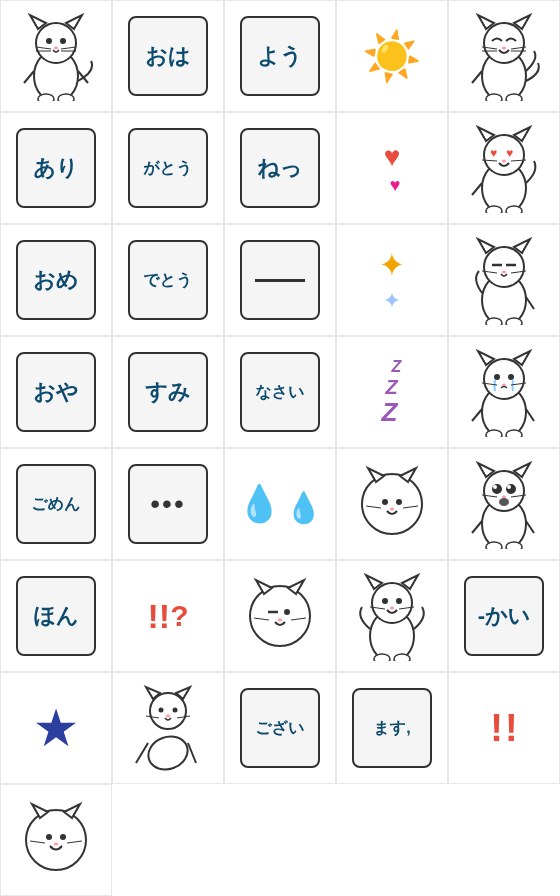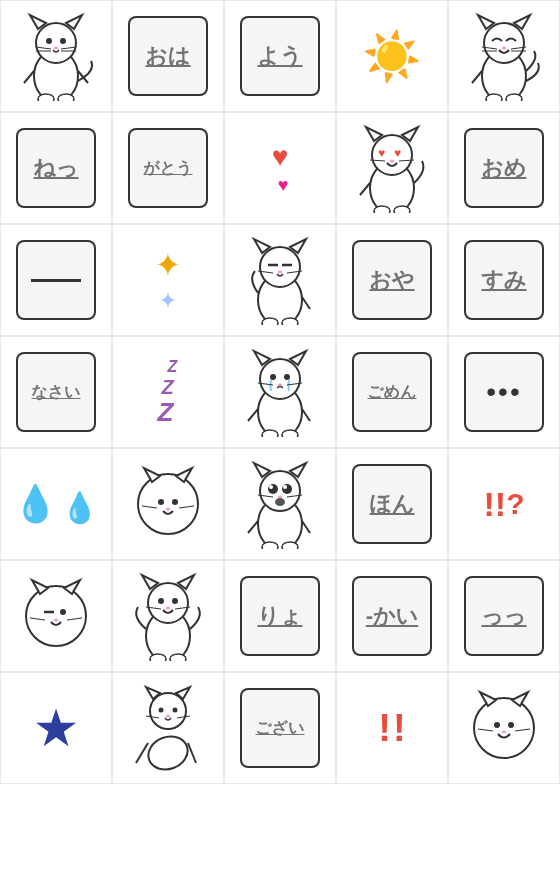--- a/index.html
+++ b/index.html
@@ -37,8 +37,7 @@
       justify-content: center;
       font-size: 22px;
       font-weight: bold;
-      color: #737373;
-      text-decoration: underline;
+      color: #0c4a6e;
     }
     
     .cat-container {

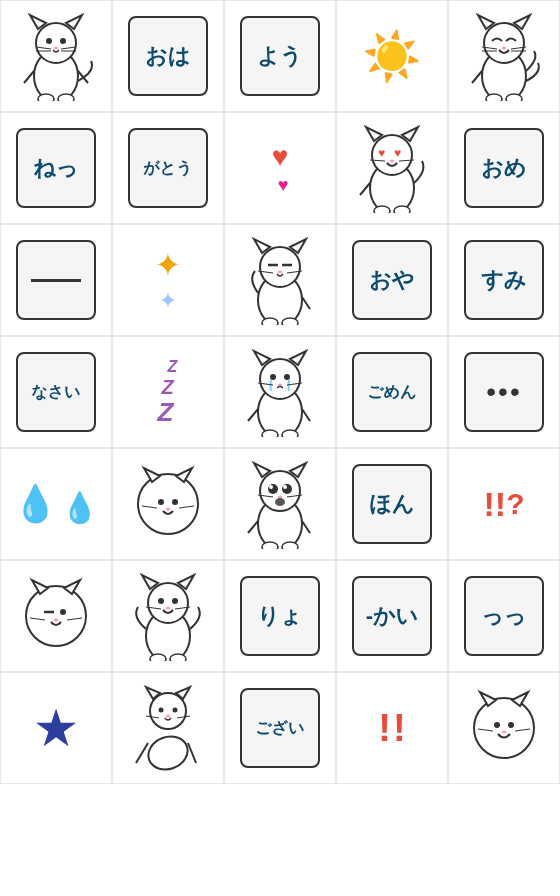--- a/index.html
+++ b/index.html
@@ -225,6 +225,9 @@
     </div>
   </div>
   <div class="cell">
+    <div class="text-box">あり</div>
+  </div>
+  <div class="cell">
     <div class="text-box">ねっ</div>
   </div>
   <div class="cell">

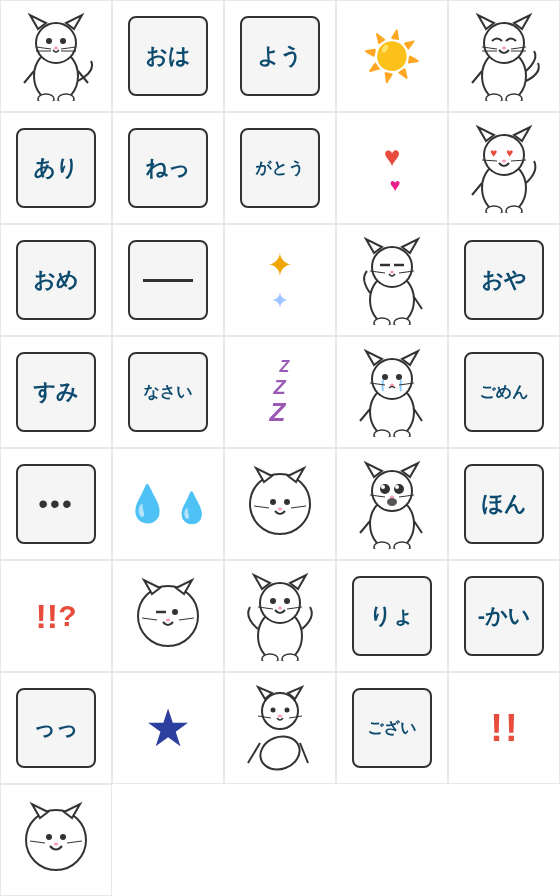--- a/index.html
+++ b/index.html
@@ -228,10 +228,10 @@
     <div class="text-box">あり</div>
   </div>
   <div class="cell">
+    <div class="text-box text-box-small">がとう</div>
+  </div>
+  <div class="cell">
     <div class="text-box">ねっ</div>
-  </div>
-  <div class="cell">
-    <div class="text-box text-box-small">がとう</div>
   </div>
   <div class="cell">
     <div class="icon-cell">

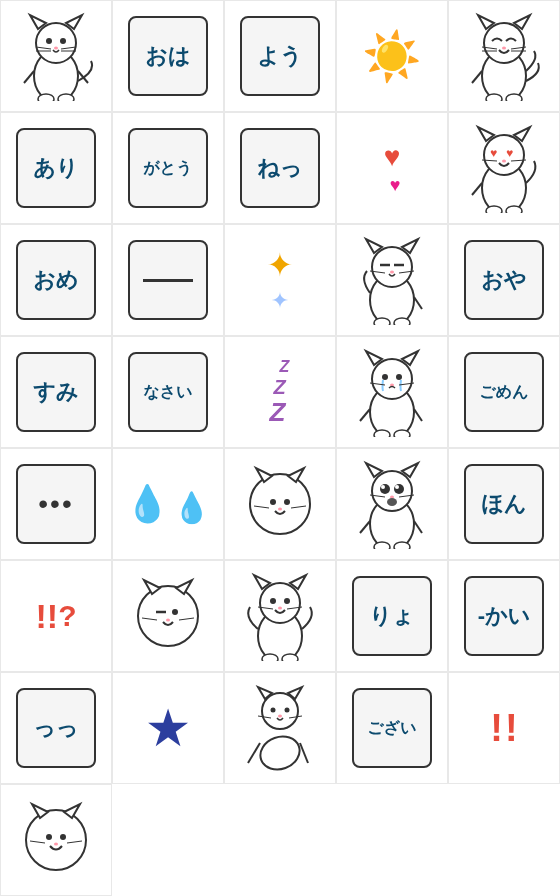--- a/index.html
+++ b/index.html
@@ -267,6 +267,9 @@
     <div class="text-box">おめ</div>
   </div>
   <div class="cell">
+    <div class="text-box text-box-small">でとう</div>
+  </div>
+  <div class="cell">
     <div class="dash-box">
       <div class="dash-line"></div>
     </div>

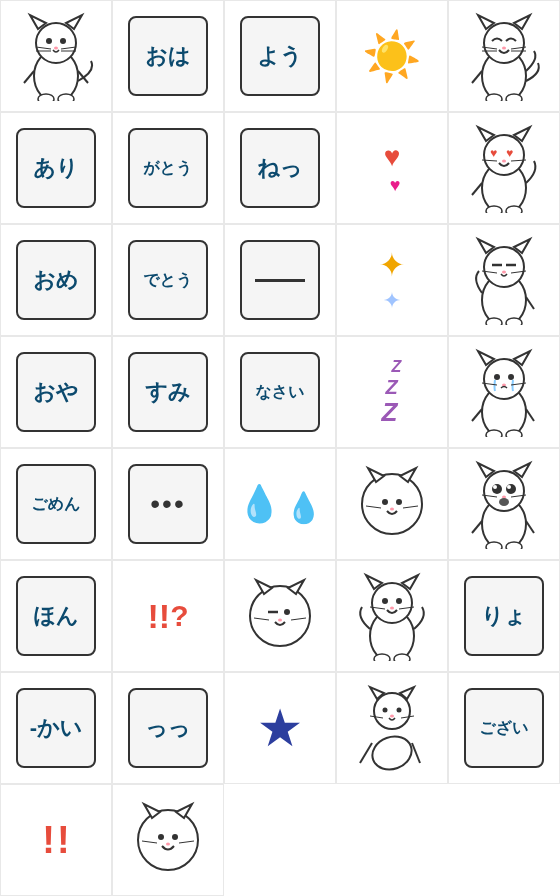--- a/index.html
+++ b/index.html
@@ -451,9 +451,6 @@
     </div>
   </div>
   <div class="cell">
-    <div class="text-box">りょ</div>
-  </div>
-  <div class="cell">
     <div class="text-box">-かい</div>
   </div>
   <div class="cell">

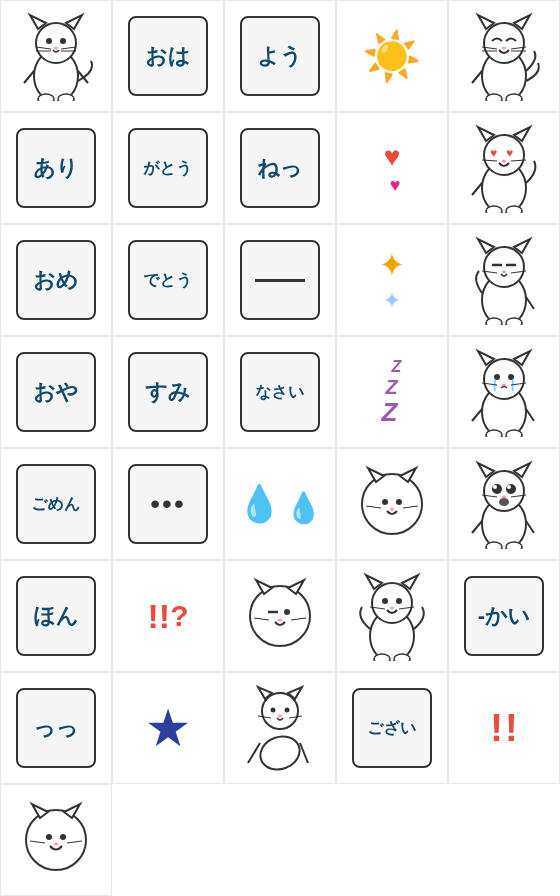--- a/index.html
+++ b/index.html
@@ -454,9 +454,6 @@
     <div class="text-box">-かい</div>
   </div>
   <div class="cell">
-    <div class="text-box">っっ</div>
-  </div>
-  <div class="cell">
     <div class="icon-cell">
       <span class="star-blue">★</span>
     </div>

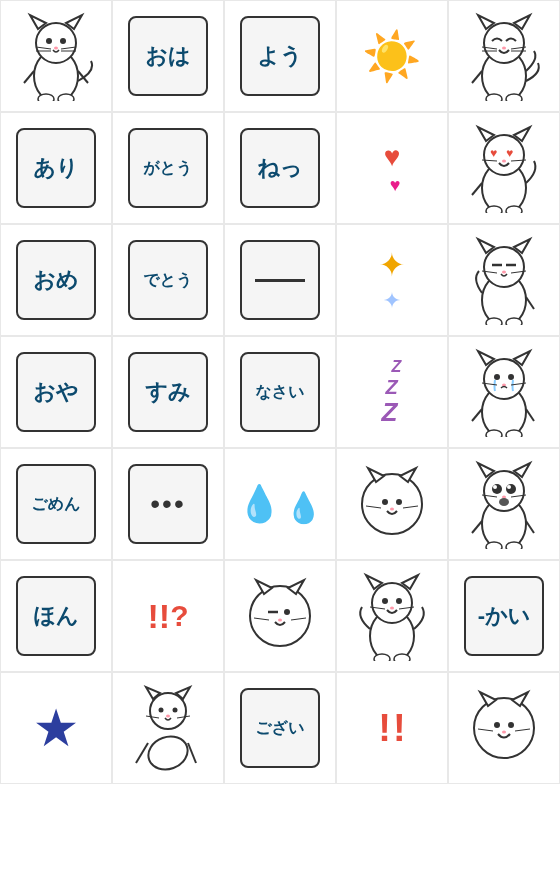--- a/index.html
+++ b/index.html
@@ -483,6 +483,9 @@
     <div class="text-box text-box-small">ござい</div>
   </div>
   <div class="cell">
+    <div class="text-box text-box-small">ます,</div>
+  </div>
+  <div class="cell">
     <div class="icon-cell">
       <div class="exclaim-double">
         <span class="exclaim-double-red">!</span>

